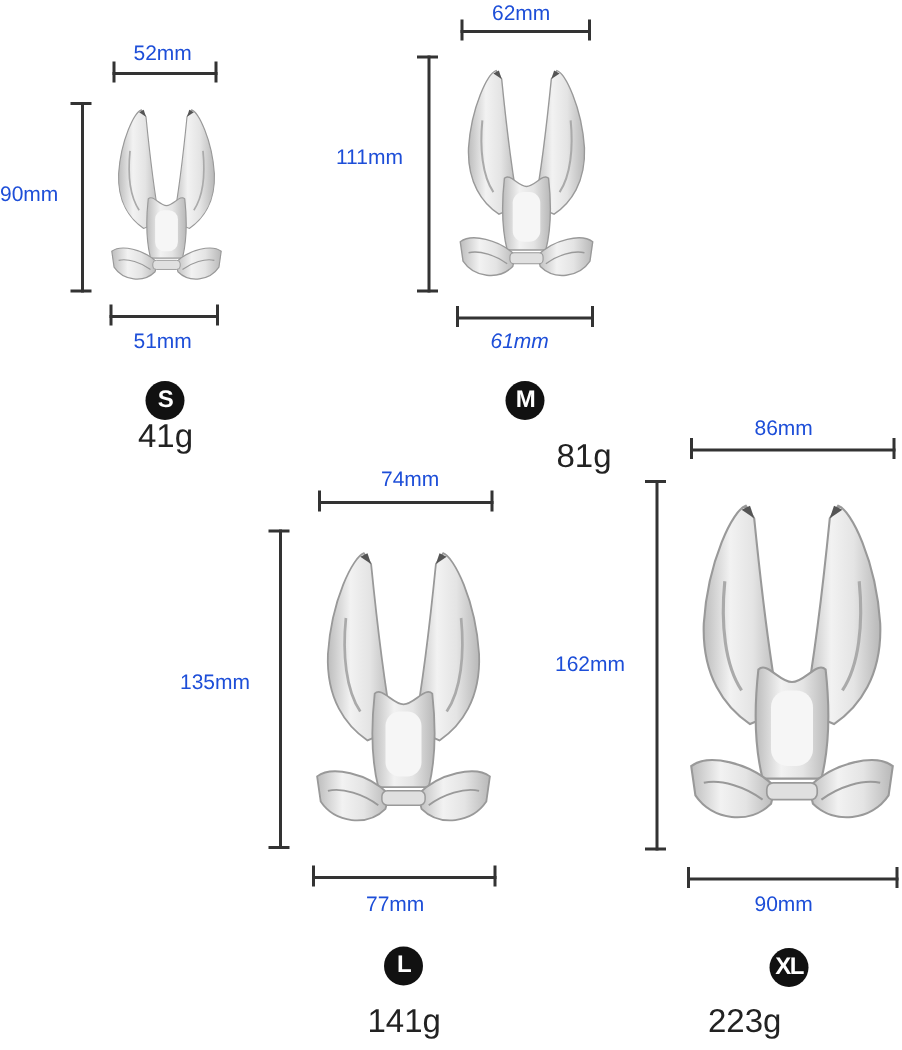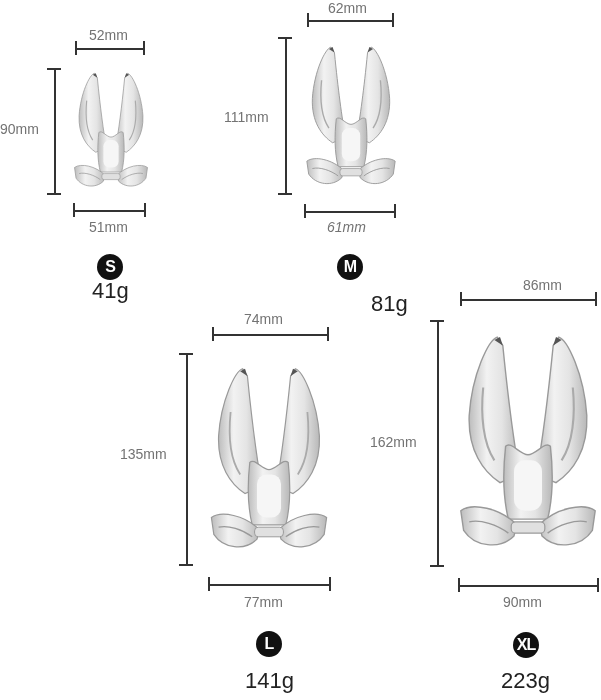--- a/index.html
+++ b/index.html
@@ -6,7 +6,7 @@
   body { width: 601px; height: 700px; position: relative; overflow: hidden;
          font-family: "Liberation Sans", "DejaVu Sans", sans-serif; color: #222; }
   .variant { position: absolute; }
-  .dim-label { position: absolute; font-size: 14px; color: #737373; white-space: nowrap; }
+  .dim-label { position: absolute; font-size: 14px; color: #1d4ed8; white-space: nowrap; }
   .hline, .vline { position: absolute; background: #333; }
   .hline { height: 2px; }
   .vline { width: 2px; }

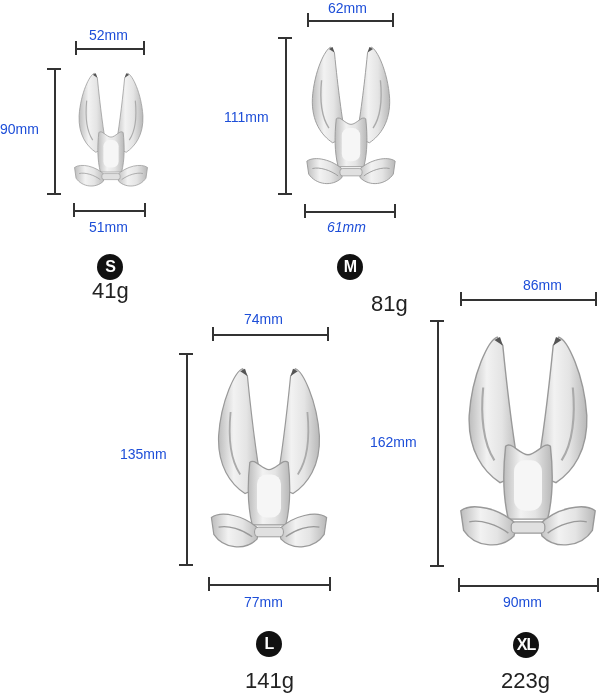--- a/index.html
+++ b/index.html
@@ -82,7 +82,7 @@
   <div class="tick-v" style="left:307px;top:13px;"></div>
   <div class="tick-v" style="left:392px;top:13px;"></div>
 
-  <div class="dim-label" style="left:224px;top:109px;">111mm</div>
+  <div class="dim-label" style="left:224px;top:96px;">111mm</div>
   <div class="vline" style="left:285px;top:37px;height:158px;"></div>
   <div class="tick-h" style="left:278px;top:37px;"></div>
   <div class="tick-h" style="left:278px;top:193px;"></div>

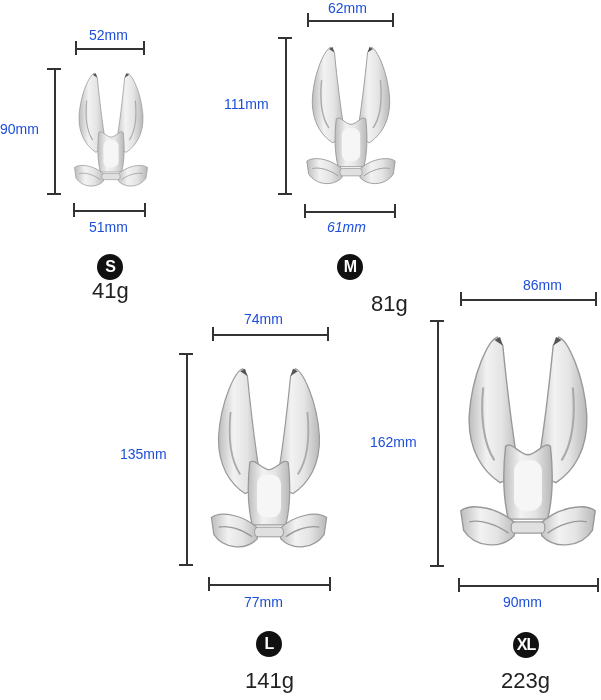--- a/index.html
+++ b/index.html
@@ -125,7 +125,7 @@
 </div>
 
 <div class="variant">
-  <div class="dim-label" style="left:523px;top:277px;">86mm</div>
+  <div class="dim-label" style="left:503px;top:277px;">86mm</div>
   <div class="hline" style="left:460px;top:299px;width:137px;"></div>
   <div class="tick-v" style="left:460px;top:292px;"></div>
   <div class="tick-v" style="left:595px;top:292px;"></div>

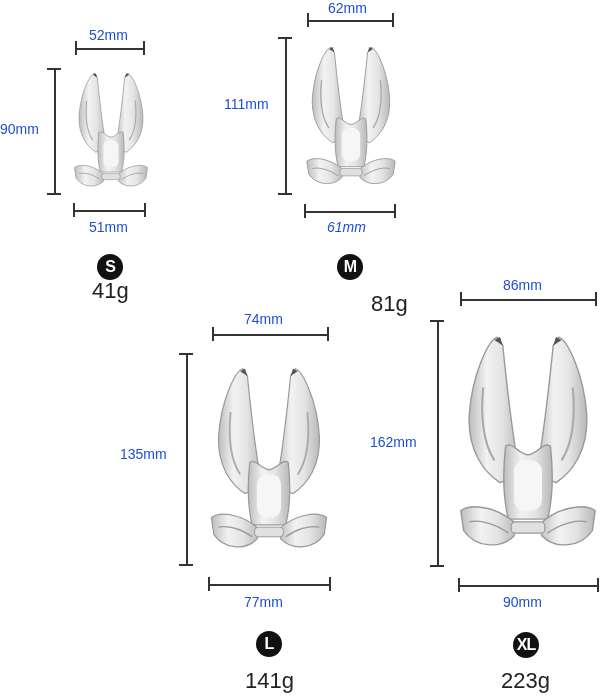--- a/index.html
+++ b/index.html
@@ -101,7 +101,7 @@
 </div>
 
 <div class="variant">
-  <div class="dim-label" style="left:244px;top:311px;">74mm</div>
+  <div class="dim-label" style="left:254px;top:311px;">74mm</div>
   <div class="hline" style="left:212px;top:334px;width:117px;"></div>
   <div class="tick-v" style="left:212px;top:327px;"></div>
   <div class="tick-v" style="left:327px;top:327px;"></div>

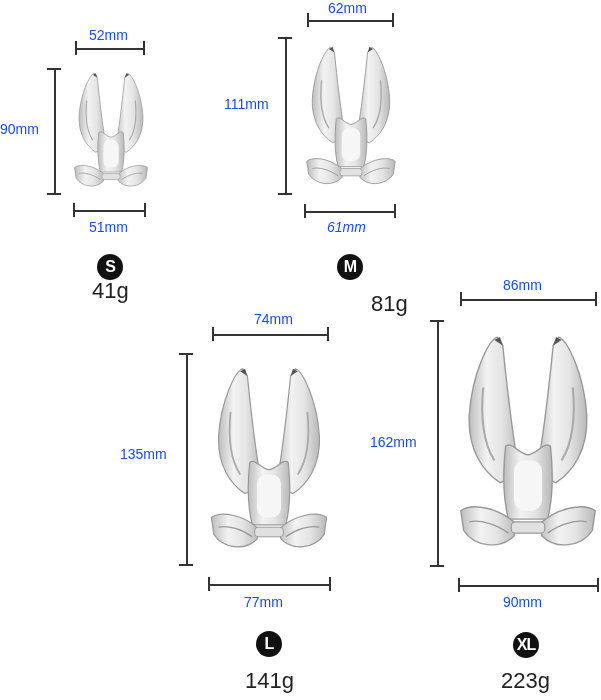--- a/index.html
+++ b/index.html
@@ -145,7 +145,7 @@
   <div class="dim-label" style="left:503px;top:594px;">90mm</div>
 
   <div class="badge" style="left:513px;top:632px;">XL</div>
-  <div class="weight" style="left:501px;top:668px;">223g</div>
+  <div class="weight" style="left:472px;top:668px;">223g</div>
 </div>
 
 </body></html>

